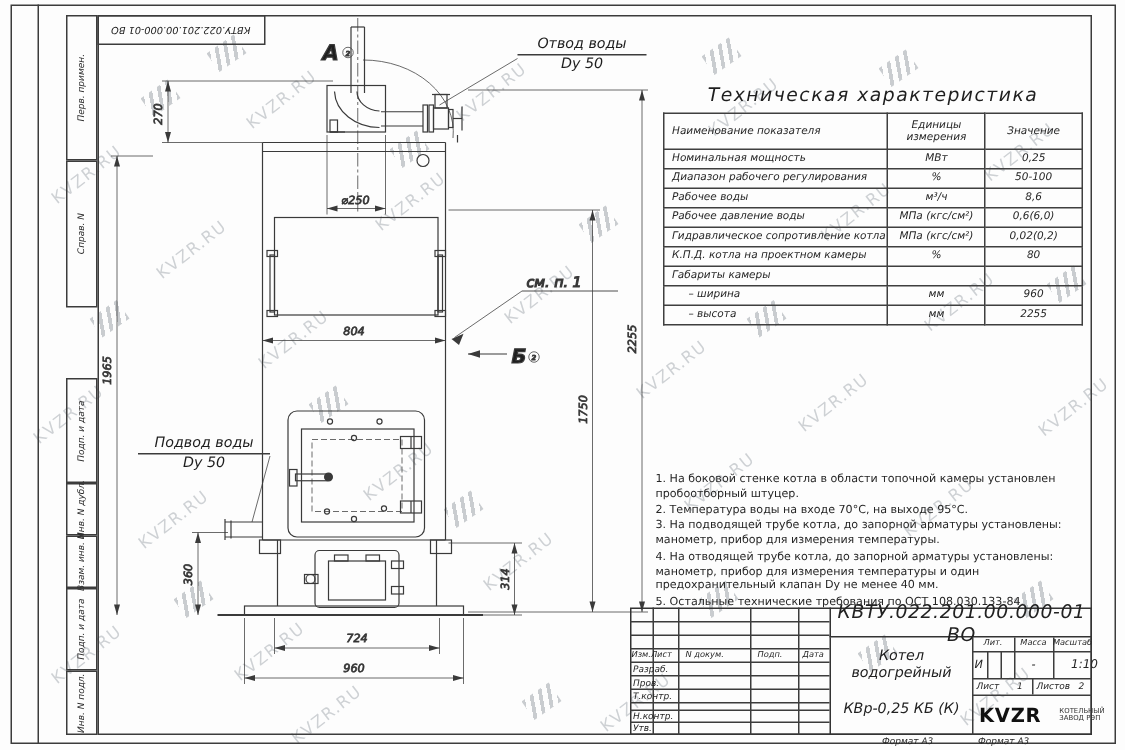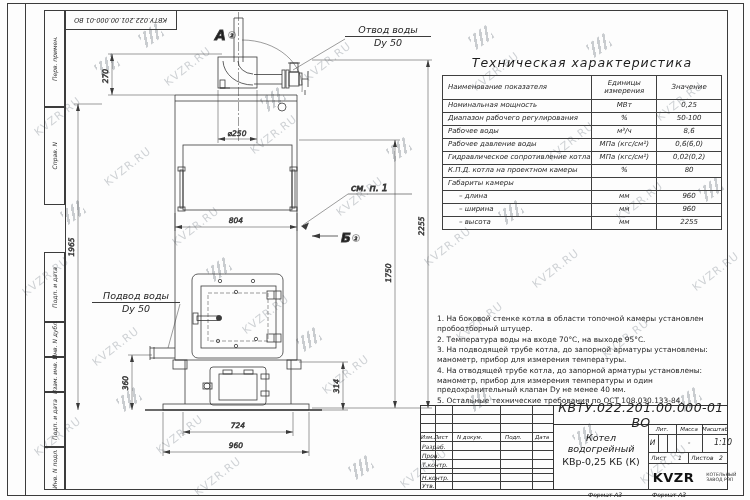--- a/index.html
+++ b/index.html
@@ -380,11 +380,6 @@
           <td class="c-val"></td>
         </tr>
         <tr>
-          <td class="c-name sub">– длина</td>
-          <td class="c-val">мм</td>
-          <td class="c-val">960</td>
-        </tr>
-        <tr>
           <td class="c-name sub">– ширина</td>
           <td class="c-val">мм</td>
           <td class="c-val">960</td>

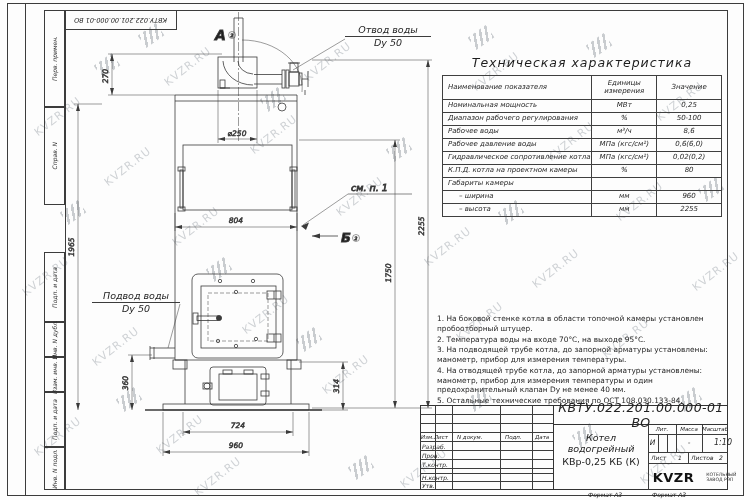--- a/index.html
+++ b/index.html
@@ -432,7 +432,7 @@
 
   <div class="z" style="left:553px;top:425px;width:95px;height:65px;border-left:1.1px solid #333;z-index:3;text-align:center;padding-top:7px">
     <div style="font-style:italic;font-size:9.5px">Котел водогрейный</div>
-    <div style="font-size:9.5px;margin-top:2px">КВр-0,25 КБ (К)</div>
+    <div style="font-style:italic;font-size:9.5px;margin-top:13px">КВр-0,25 КБ (К)</div>
   </div>
 
   <div class="tb-line" style="left:648px;top:425px;width:0.9px;height:65px"></div>

